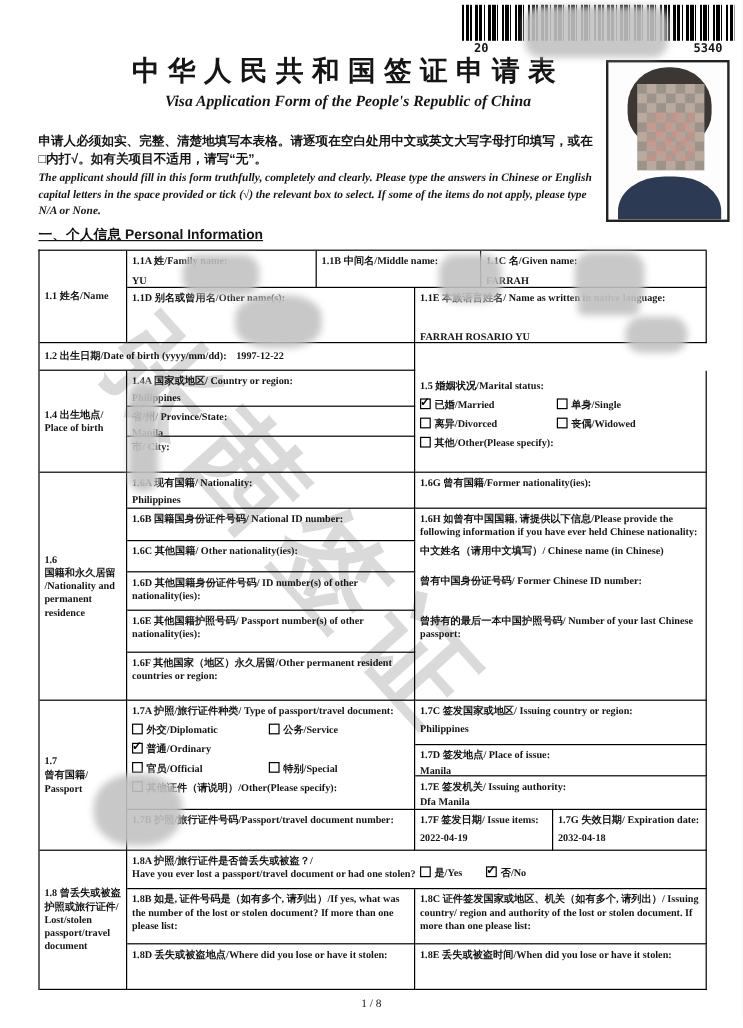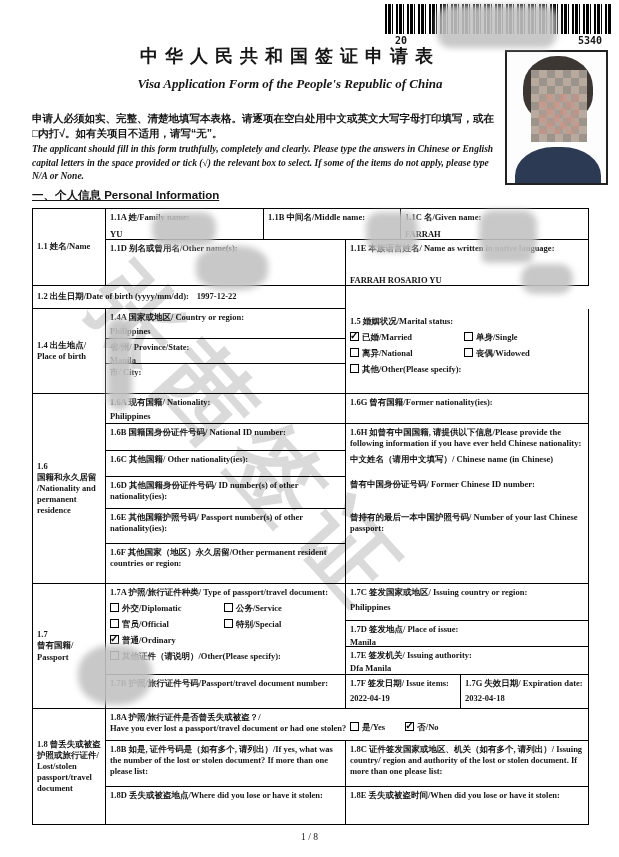--- a/index.html
+++ b/index.html
@@ -11,7 +11,7 @@
   .barcode-num{position:absolute;left:385px;top:35px;width:227px;display:flex;justify-content:space-between;
     font-family:"DejaVu Sans Mono",monospace;font-size:10px;font-weight:bold;padding:0 10px;box-sizing:border-box;}
   .title{position:absolute;left:60px;top:44px;width:460px;text-align:center;
-    font-size:18px;font-weight:bold;letter-spacing:7px;font-family:"Liberation Sans",sans-serif;}
+    font-size:23px;font-weight:bold;letter-spacing:7px;font-family:"Liberation Sans",sans-serif;}
   .subtitle{position:absolute;left:60px;top:76px;width:460px;text-align:center;
     font-size:13px;font-weight:bold;font-style:italic;}
   .photo{position:absolute;left:505px;top:50px;width:103px;height:135px;border:2px solid #222;background:#fdfdfd;box-sizing:border-box;}

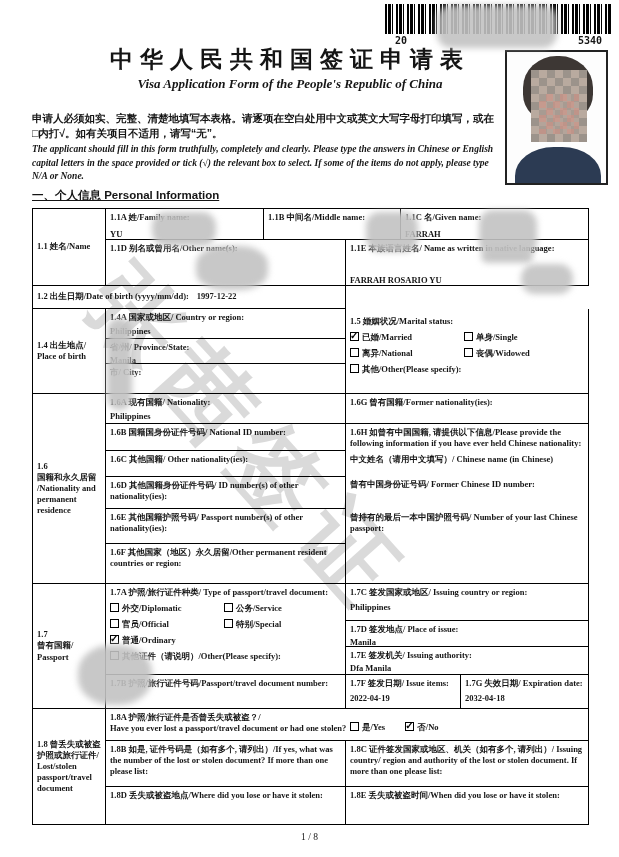--- a/index.html
+++ b/index.html
@@ -146,7 +146,7 @@
           <span class="opt"><span class="cb"></span><span>单身/Single</span></span>
         </div>
         <div class="optrow">
-          <span class="opt optcol"><span class="cb"></span><span>离异/National</span></span>
+          <span class="opt optcol"><span class="cb"></span><span>离异/Divorced</span></span>
           <span class="opt"><span class="cb"></span><span>丧偶/Widowed</span></span>
         </div>
         <div class="optrow">

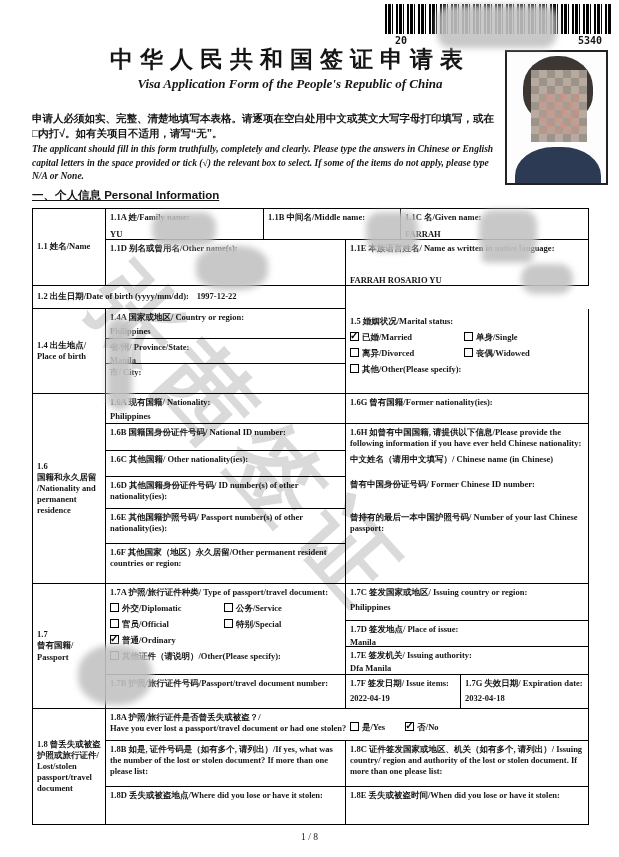--- a/index.html
+++ b/index.html
@@ -210,11 +210,11 @@
               <span class="opt"><span class="cb"></span><span>公务/Service</span></span>
             </div>
             <div class="optrow">
+              <span class="opt"><span class="cb on"></span><span>普通/Ordinary</span></span>
+            </div>
+            <div class="optrow">
               <span class="opt optcol"><span class="cb"></span><span>官员/Official</span></span>
               <span class="opt"><span class="cb"></span><span>特别/Special</span></span>
-            </div>
-            <div class="optrow">
-              <span class="opt"><span class="cb on"></span><span>普通/Ordinary</span></span>
             </div>
             <div class="optrow">
               <span class="opt"><span class="cb"></span><span>其他证件（请说明）/Other(Please specify):</span></span>

